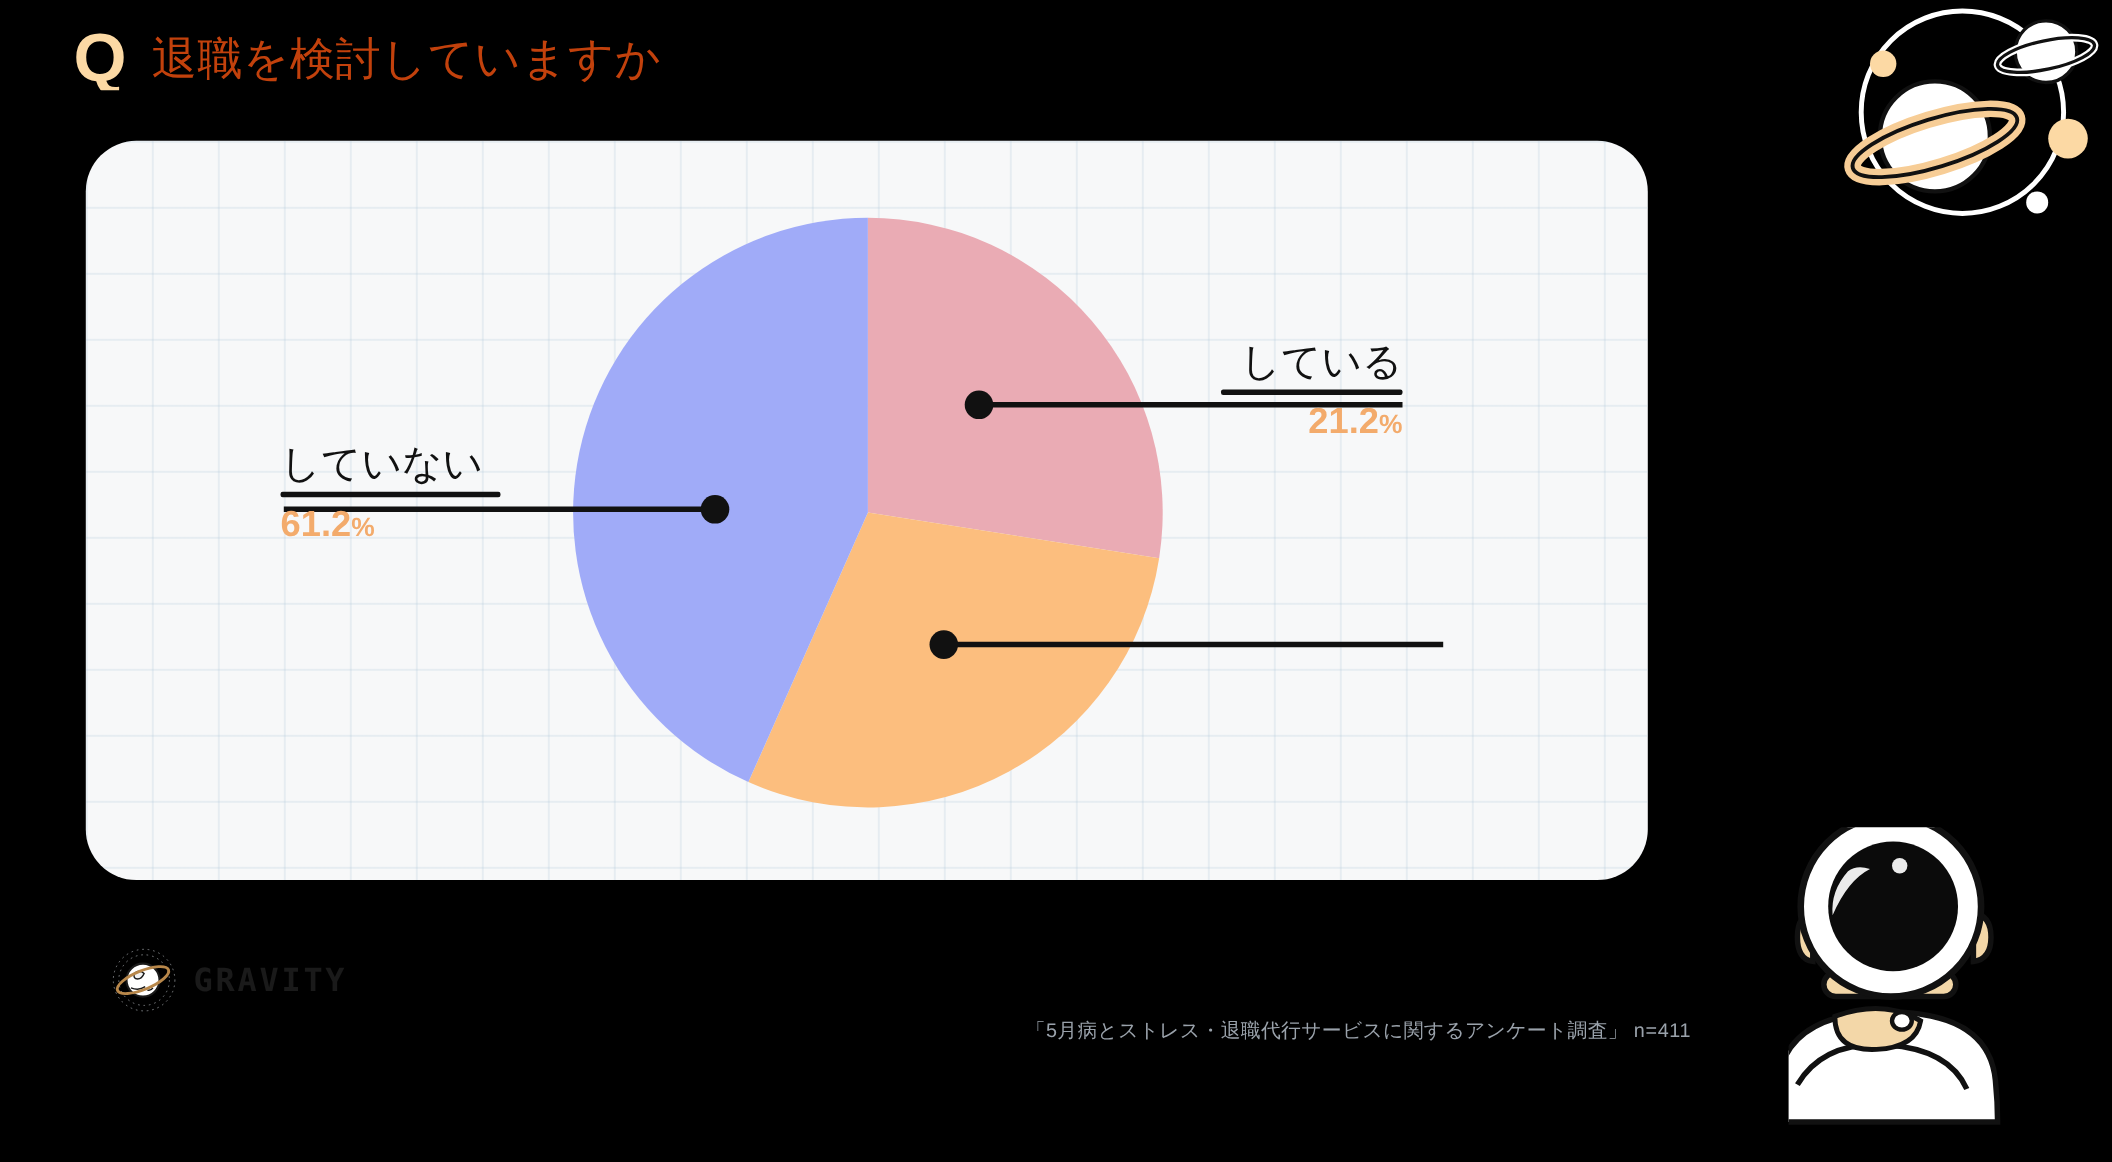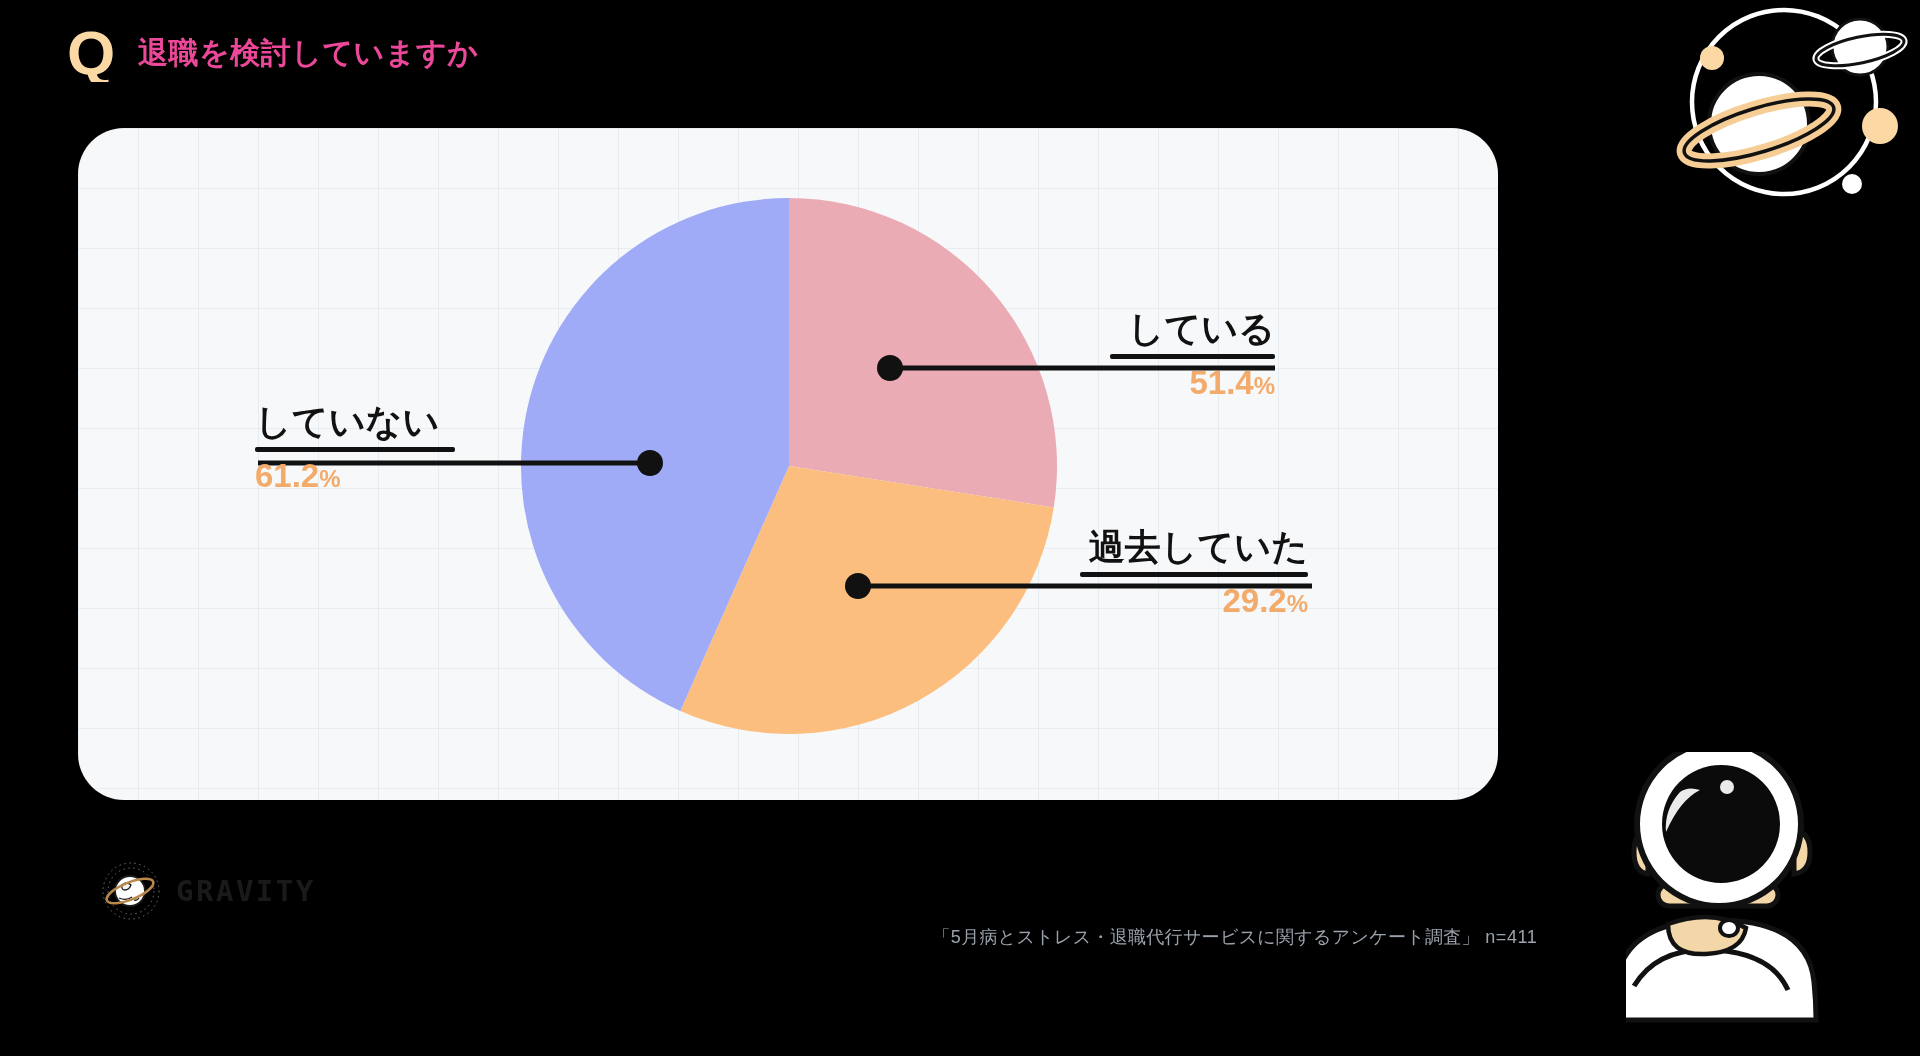--- a/index.html
+++ b/index.html
@@ -36,9 +36,9 @@
     flex: 0 0 auto;
   }
   #header-title {
-    color: #ec4899;
-    font-size: 30px;
-    font-weight: 700;
+    color: #c2410c;
+    font-size: 41px;
+    font-weight: 400;
     letter-spacing: 0.5px;
     line-height: 1;
     white-space: nowrap;

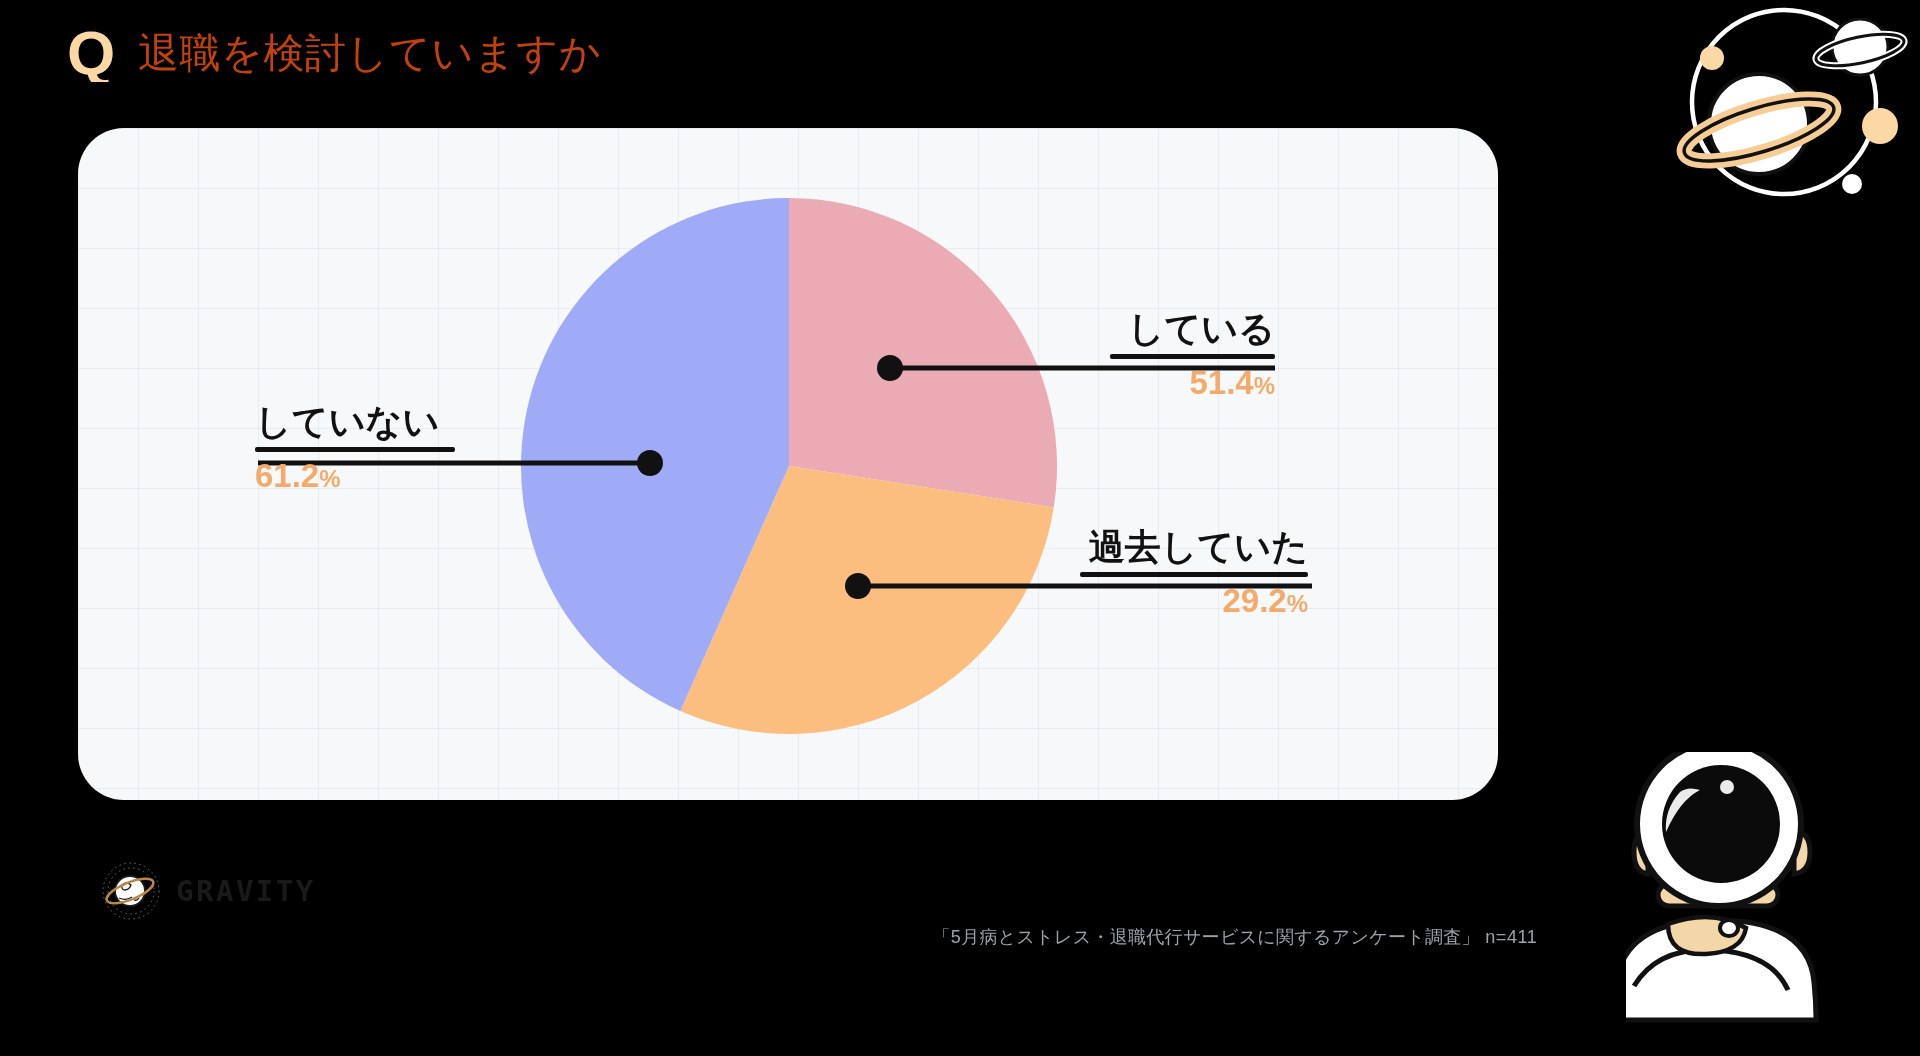--- a/index.html
+++ b/index.html
@@ -85,7 +85,7 @@
   .callout .lbl {
     color: #111111;
     font-size: 36px;
-    font-weight: 700;
+    font-weight: 400;
     line-height: 1.05;
     white-space: nowrap;
   }

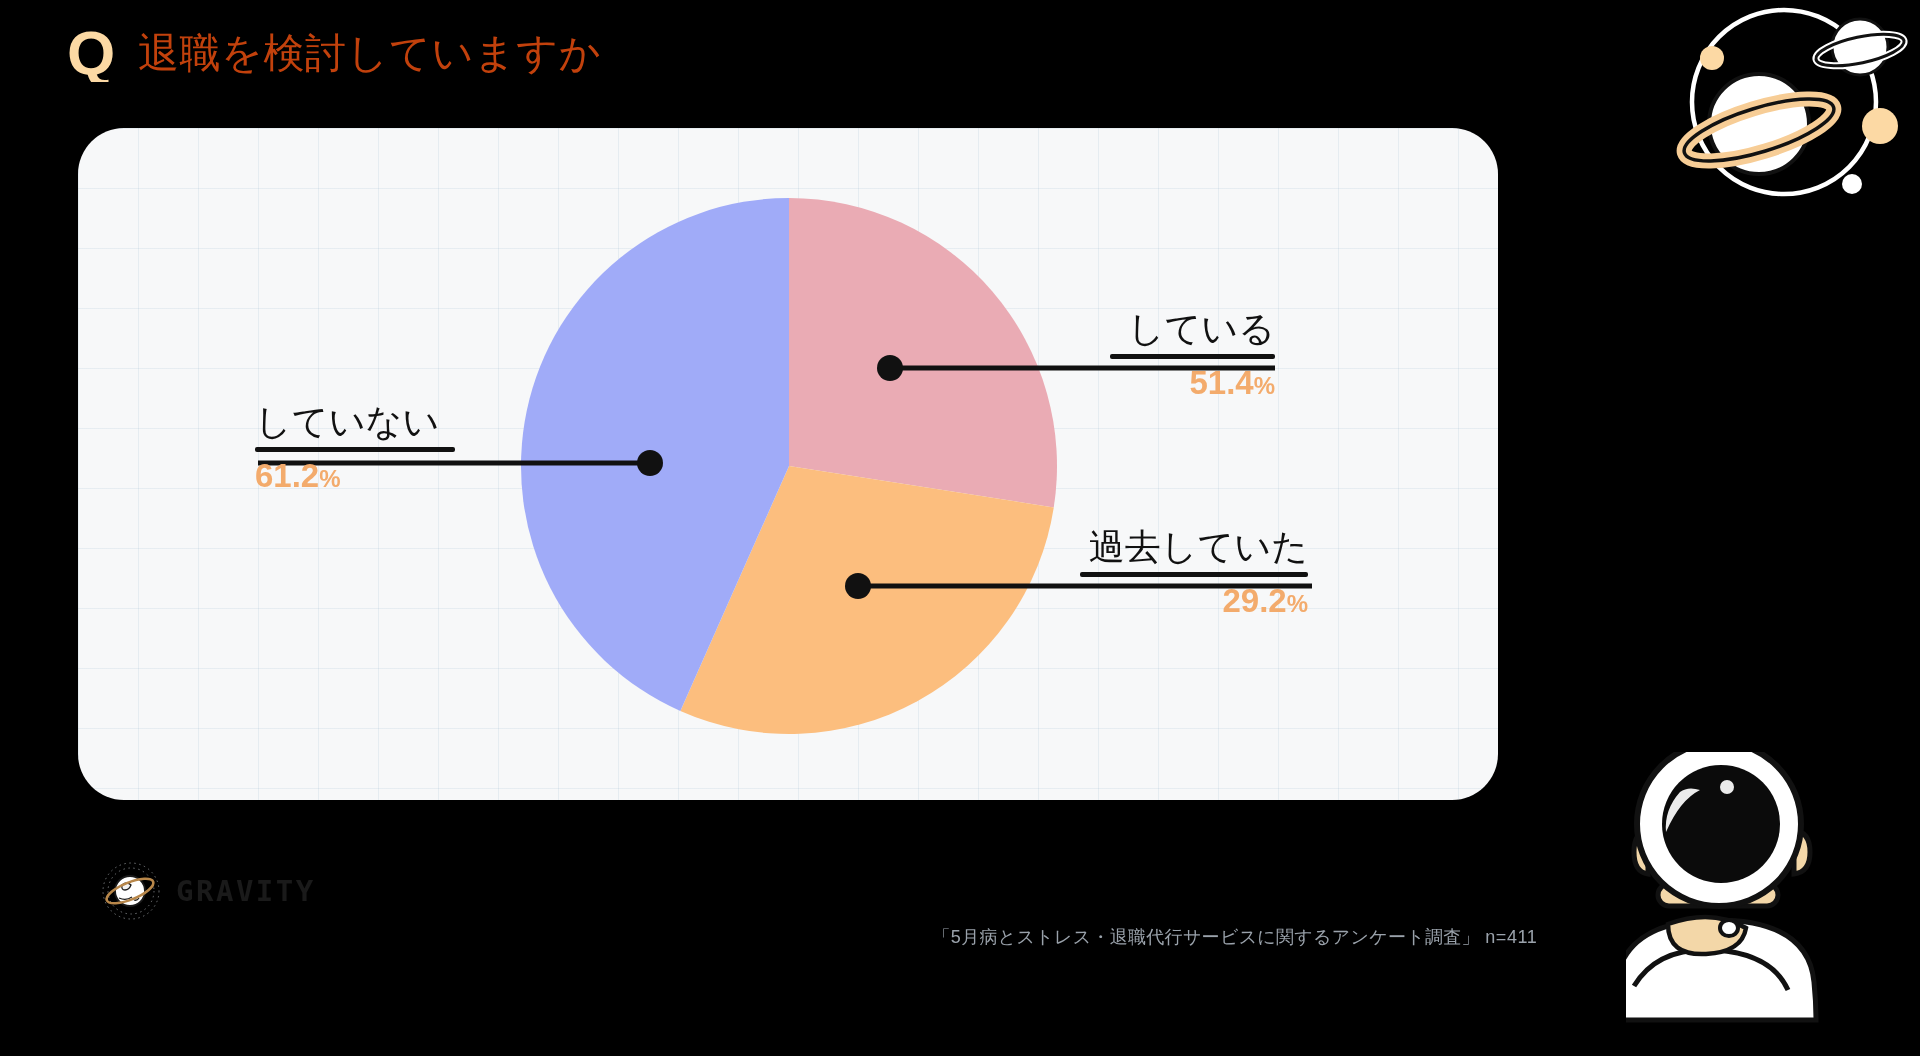--- a/index.html
+++ b/index.html
@@ -219,7 +219,7 @@
   <div class="callout right" id="callout-shiteiru">
     <div class="lbl">している</div>
     <div class="rule"></div>
-    <div class="pct"><span>51.4</span><span class="sym">%</span></div>
+    <div class="pct"><span>21.2</span><span class="sym">%</span></div>
   </div>
 
   <div class="callout left" id="callout-shiteinai">

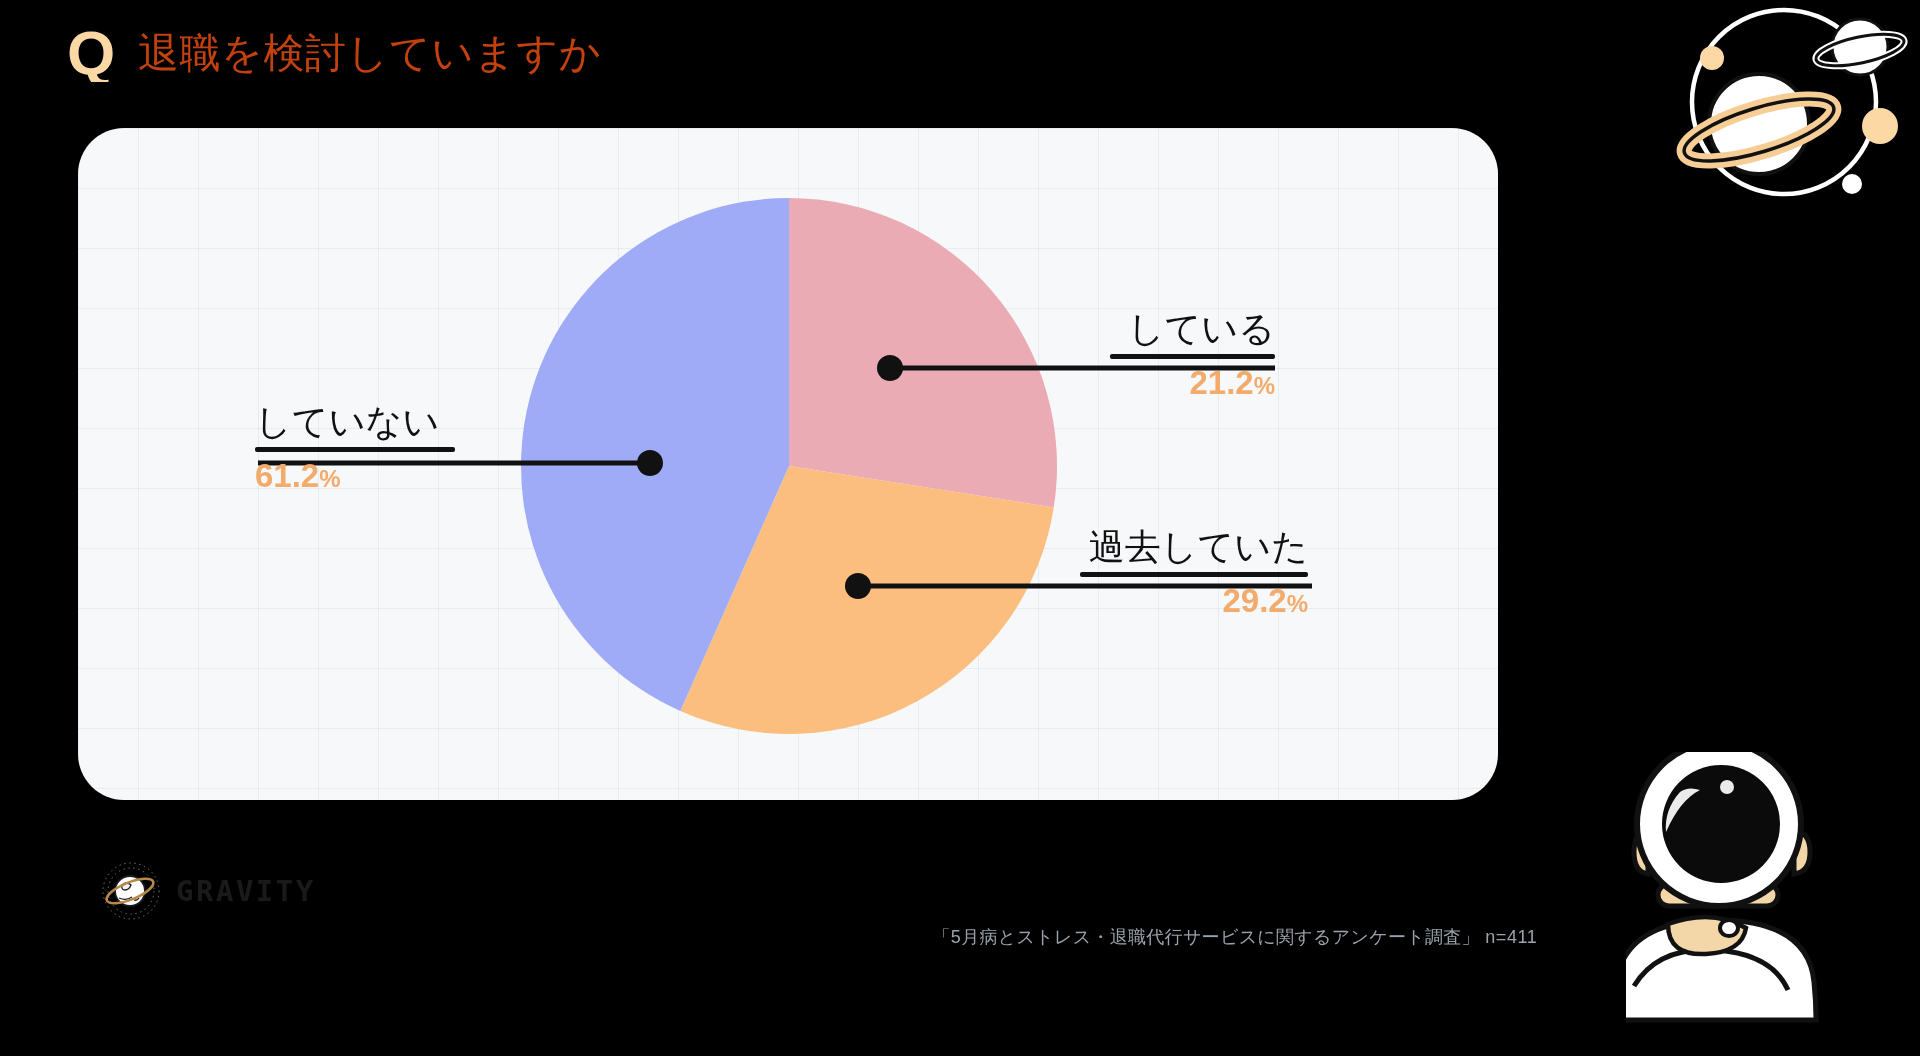--- a/index.html
+++ b/index.html
@@ -228,11 +228,6 @@
     <div class="pct"><span>61.2</span><span class="sym">%</span></div>
   </div>
 
-  <div class="callout right" id="callout-kako">
-    <div class="lbl">過去していた</div>
-    <div class="rule"></div>
-    <div class="pct"><span>29.2</span><span class="sym">%</span></div>
-  </div>
 
   <div id="brand">
     <svg id="brand-mark" viewBox="0 0 62 62">

